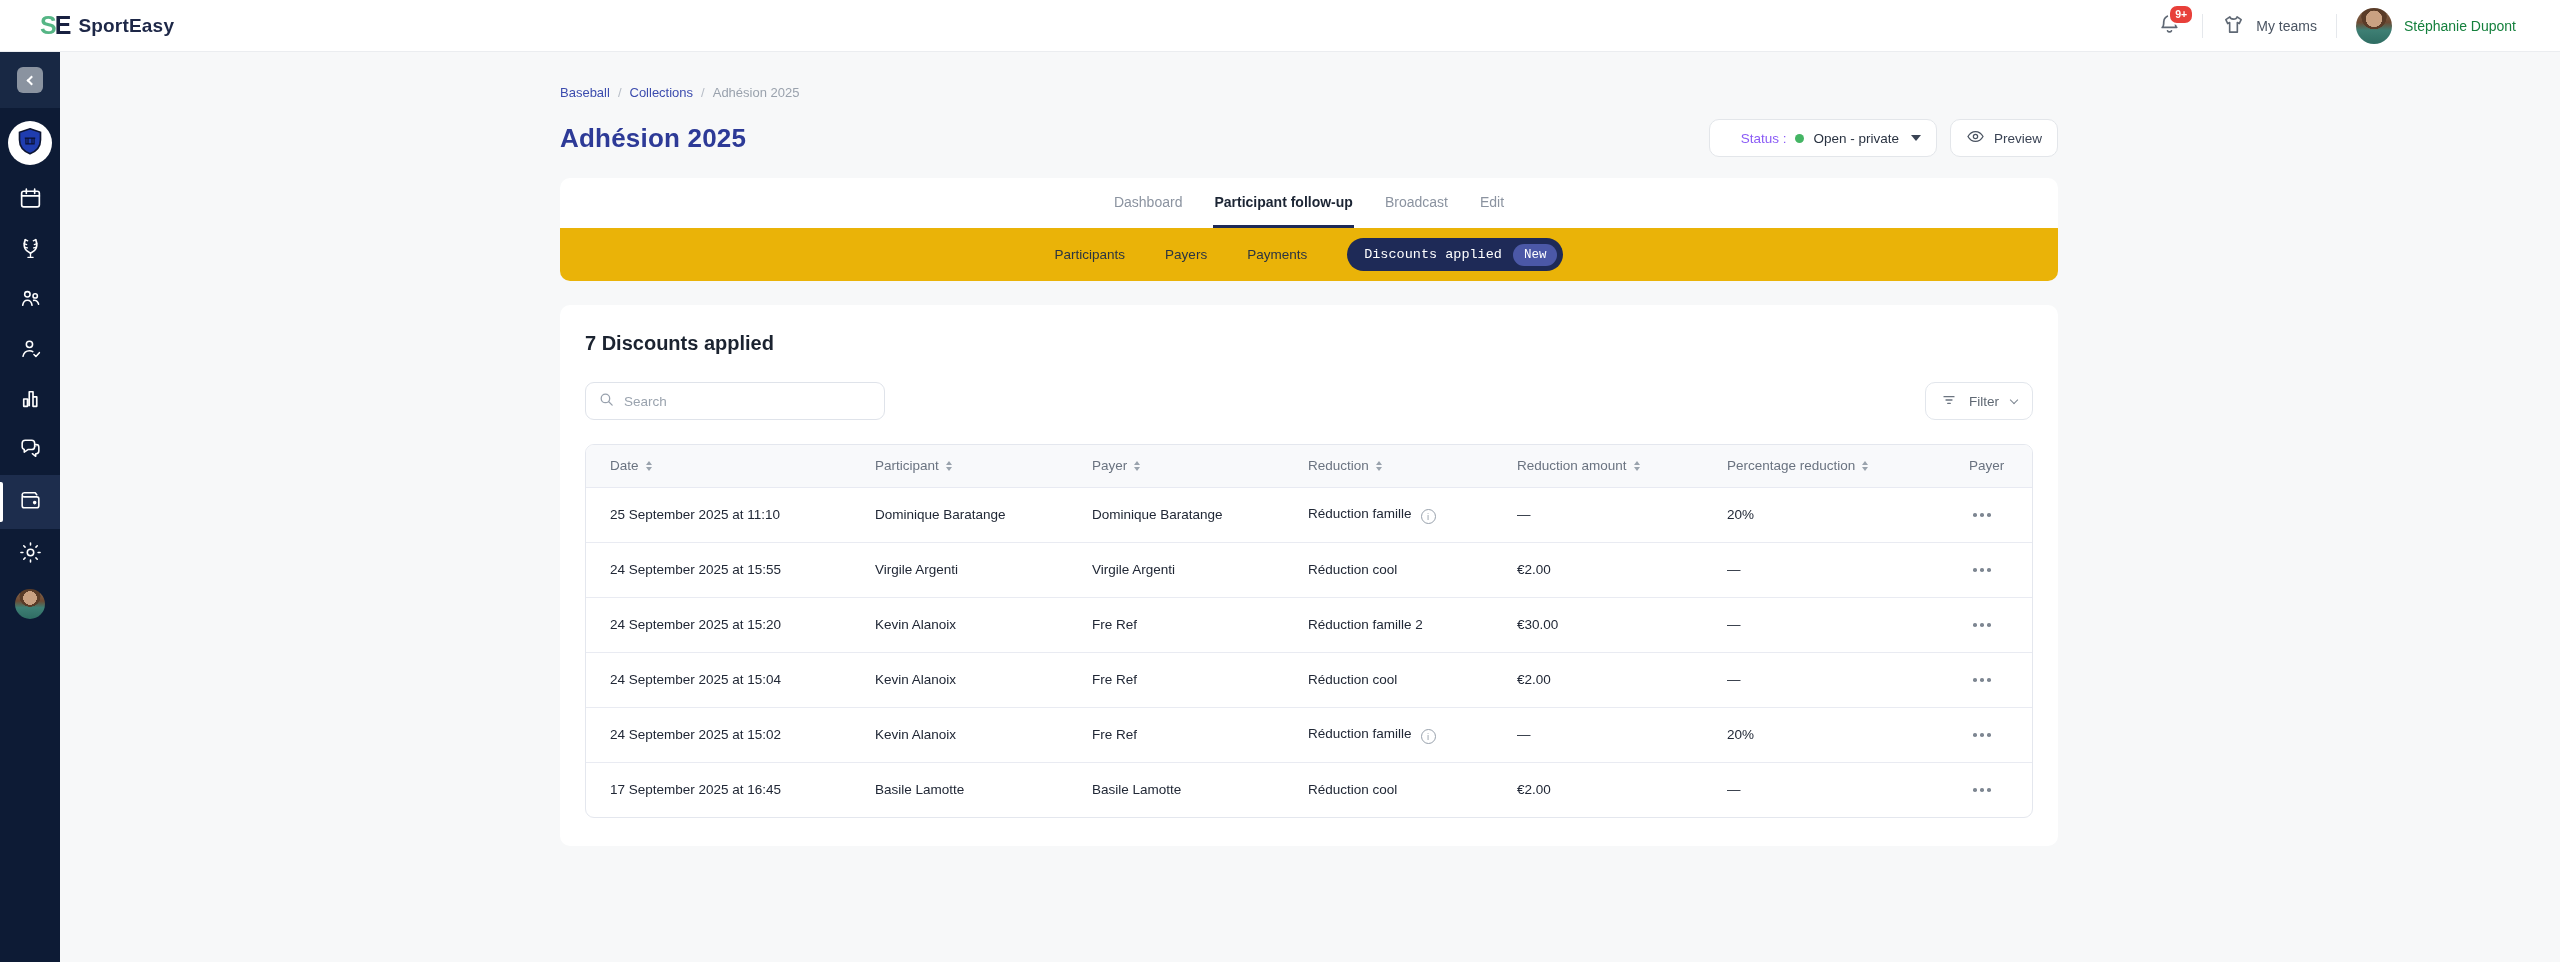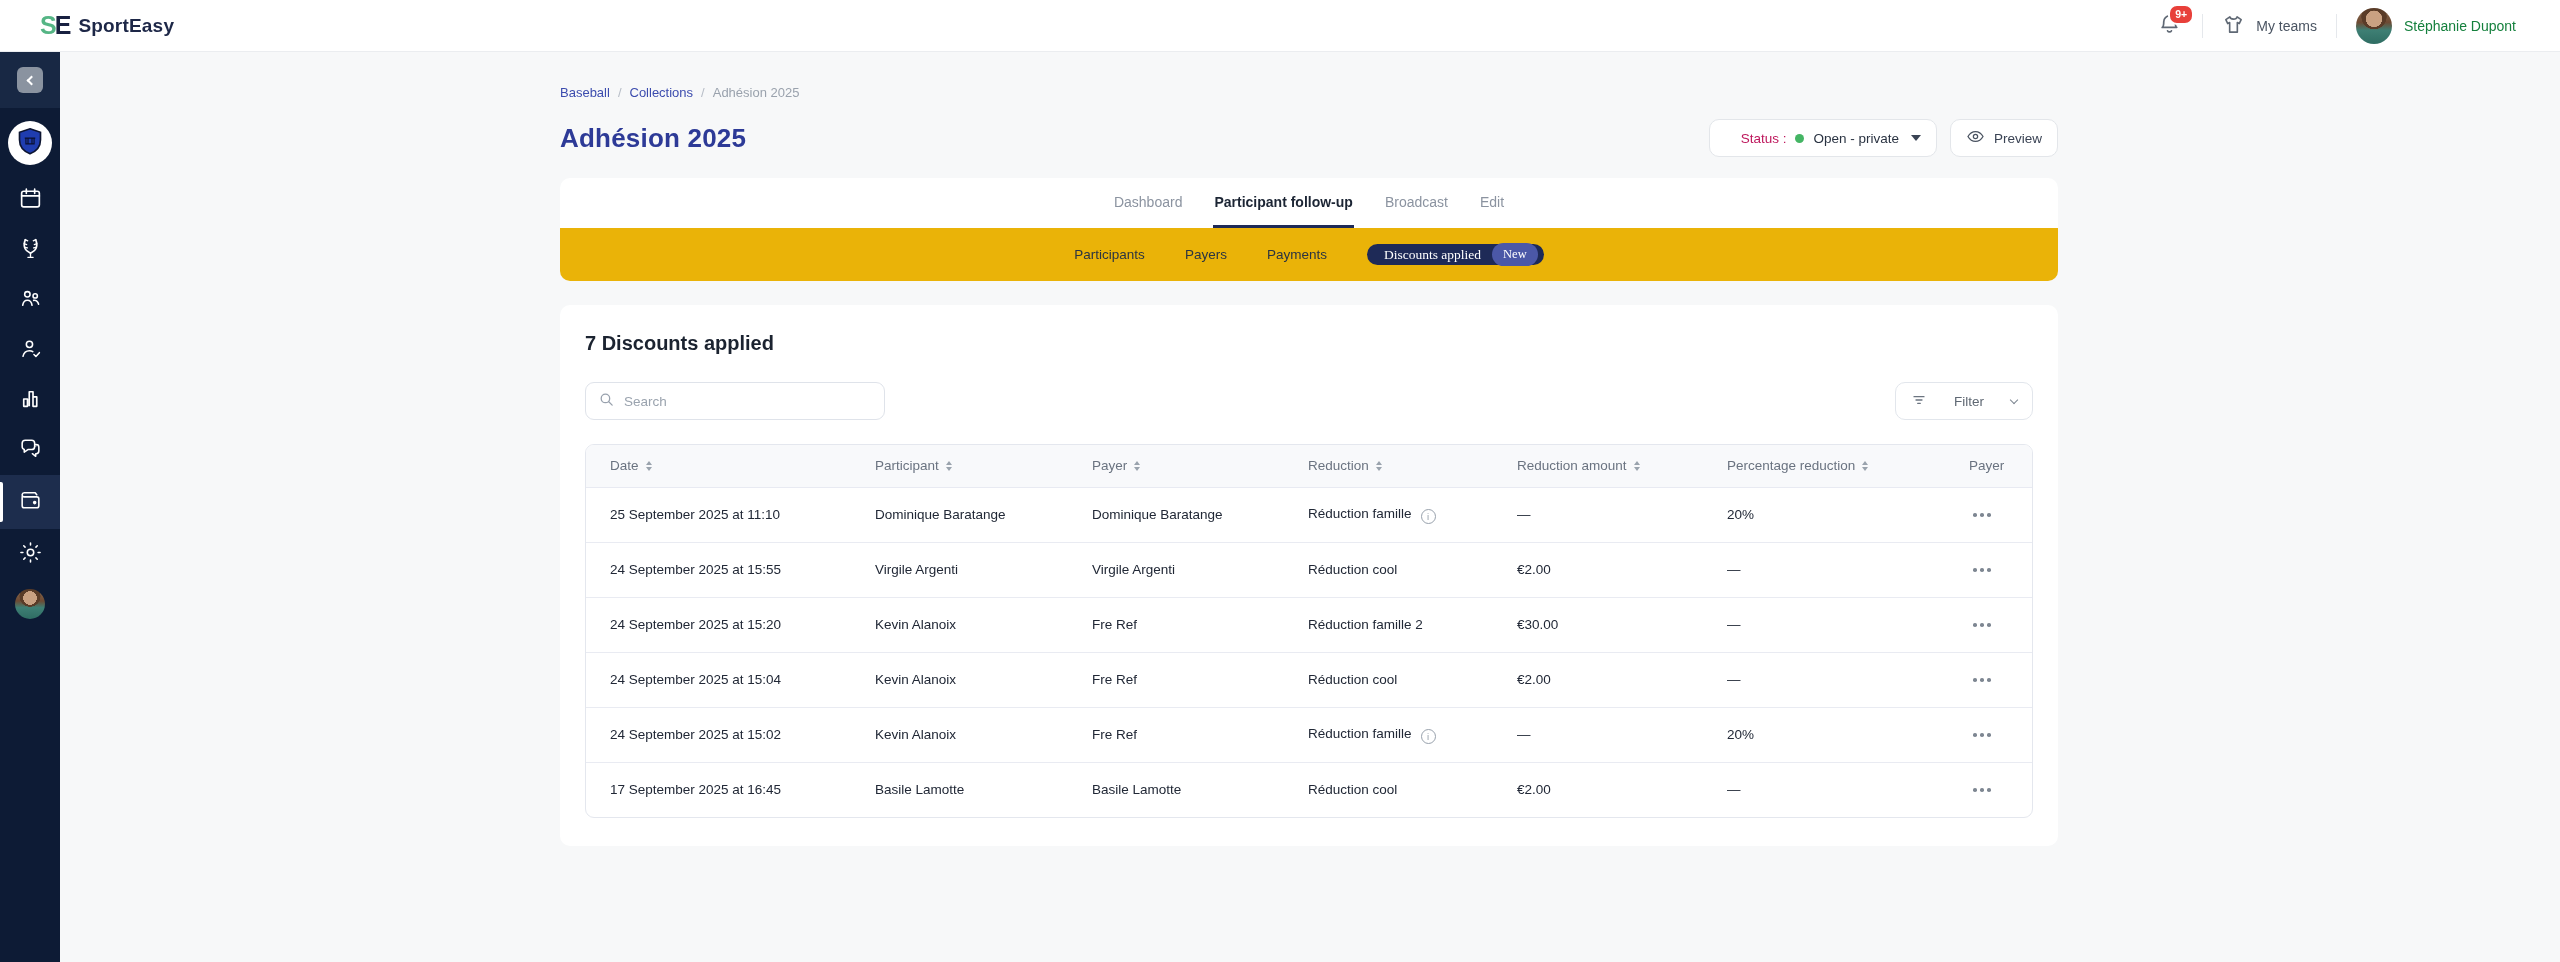--- a/index.html
+++ b/index.html
@@ -67,7 +67,7 @@
   .actions { display:flex; gap:13px; }
   .pill-btn { height:38px; background:#fff; border:1px solid #e3e6ea; border-radius:10px; cursor:pointer;
     display:flex; align-items:center; gap:9px; padding:0 15px; font-size:13.5px; font-family:inherit; }
-  .status-label { color:#be185d;margin-left:16px; }
+  .status-label { color:#8b5cf6;margin-left:16px; }
   .status-dot { width:9px; height:9px; border-radius:50%; background:#44b564; }
   .status-value { color:#2a3342; font-weight:500; }
   .caret-down { width:0; height:0; border-left:5px solid transparent; border-right:5px solid transparent; border-top:6px solid #3a4354; margin-left:3px; }

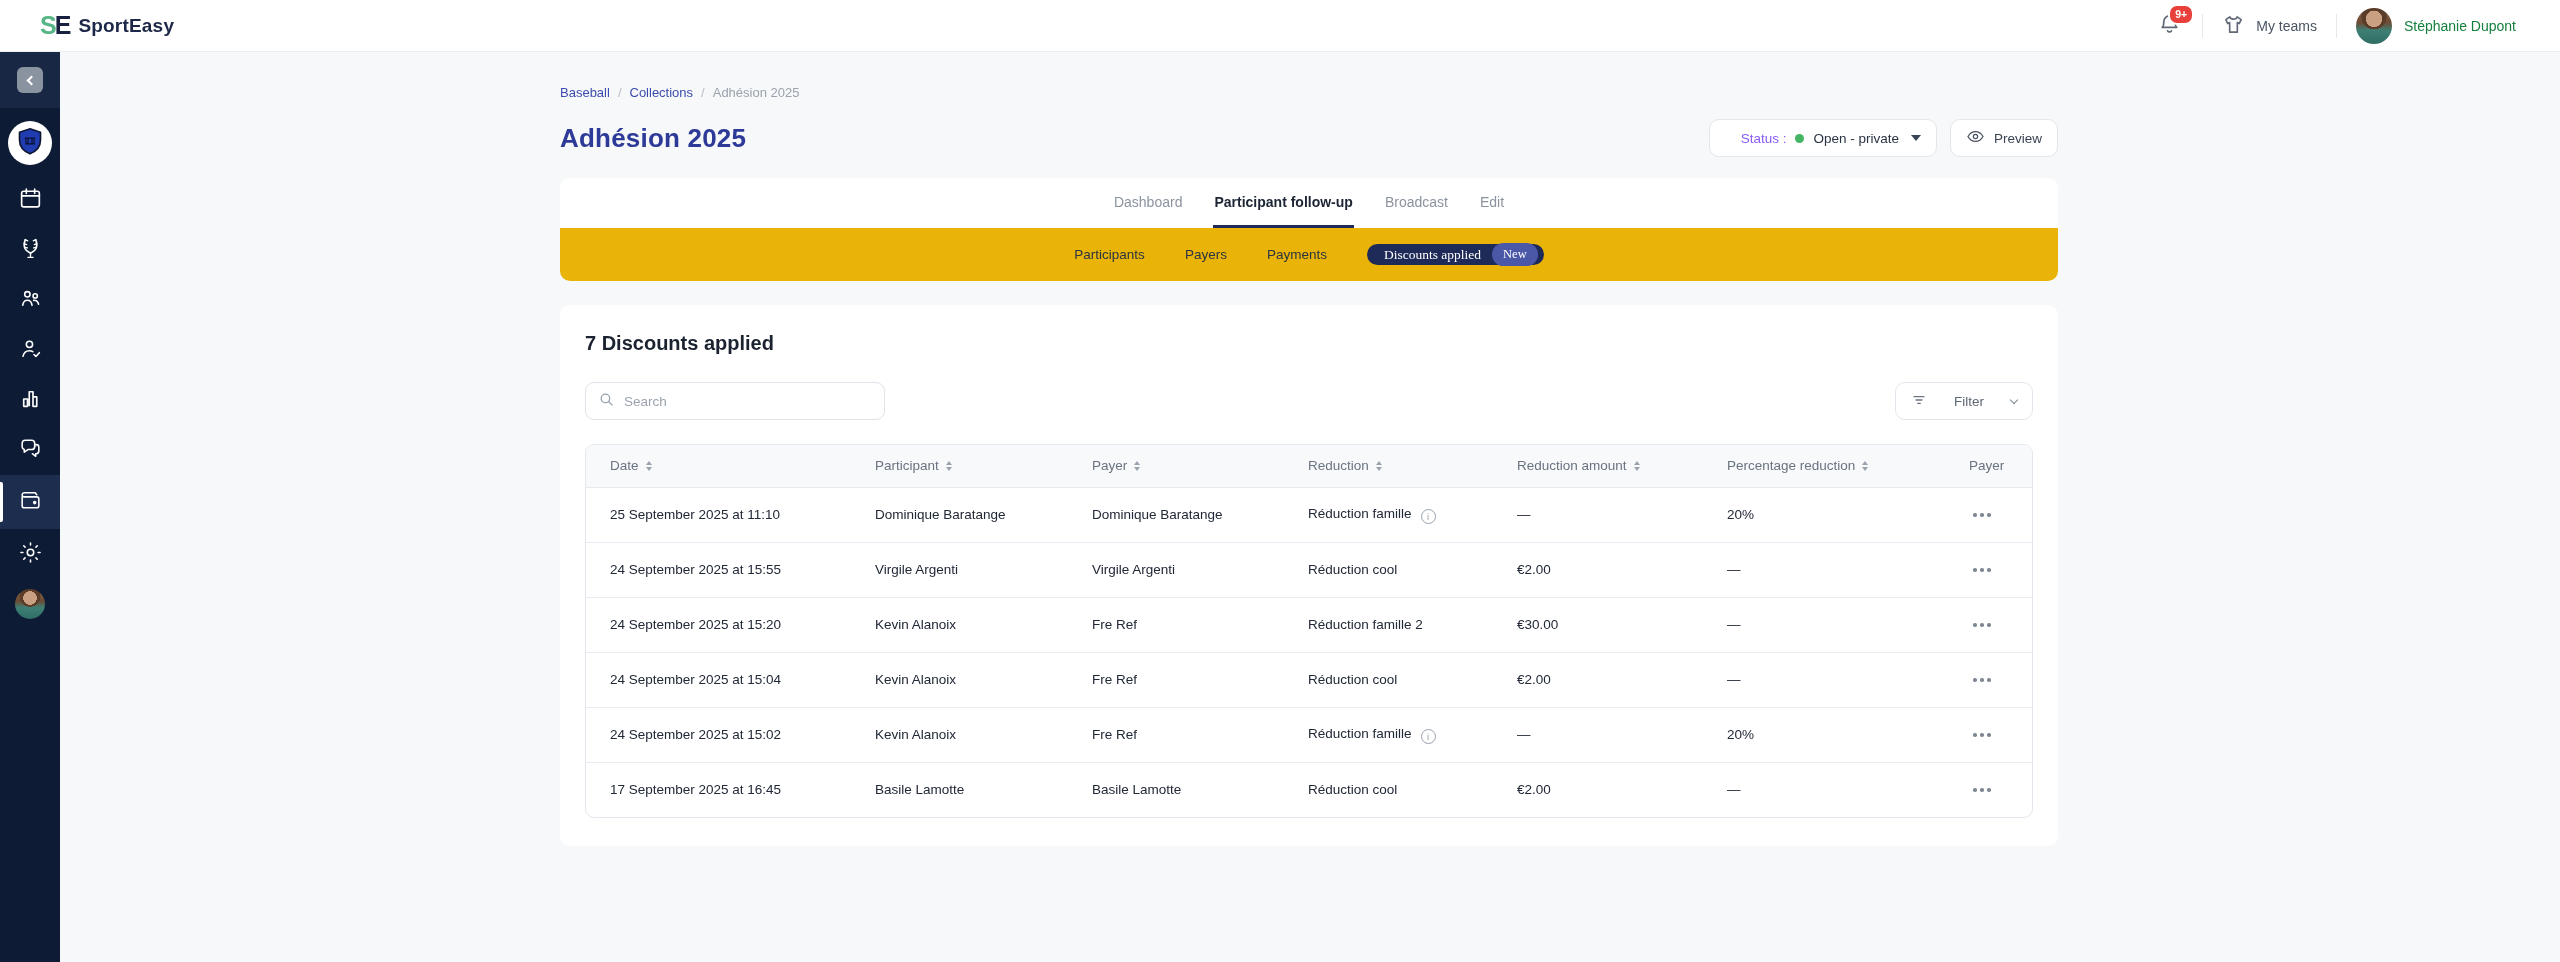--- a/index.html
+++ b/index.html
@@ -81,8 +81,8 @@
   .tab.active { color:#1c2534; font-weight:600; border-bottom-color:#1e2a57; }
   .subtabbar { background:#eab308; height:53px; display:flex; justify-content:center; align-items:center; gap:40px; }
   .subtab { font-size:13.5px; color:#2a3442; cursor:pointer; background:none; border:0; font-family:inherit; }
-  .subtab-pill { background:#1e2a57; color:#fff; border:0; cursor:pointer; border-radius:20px; height:21px;
-    display:flex; align-items:center; gap:11px; padding:0 6px 0 17px; font-size:13.5px; font-family:Liberation Serif, serif; }
+  .subtab-pill { background:#1e2a57; color:#fff; border:0; cursor:pointer; border-radius:20px; height:33px;
+    display:flex; align-items:center; gap:11px; padding:0 6px 0 17px; font-size:13.5px; font-family:Liberation Mono, monospace; }
   .new-badge { background:#4b58a7; color:#fff; border-radius:12px; padding:4px 11px; font-size:12.5px; }
 
   

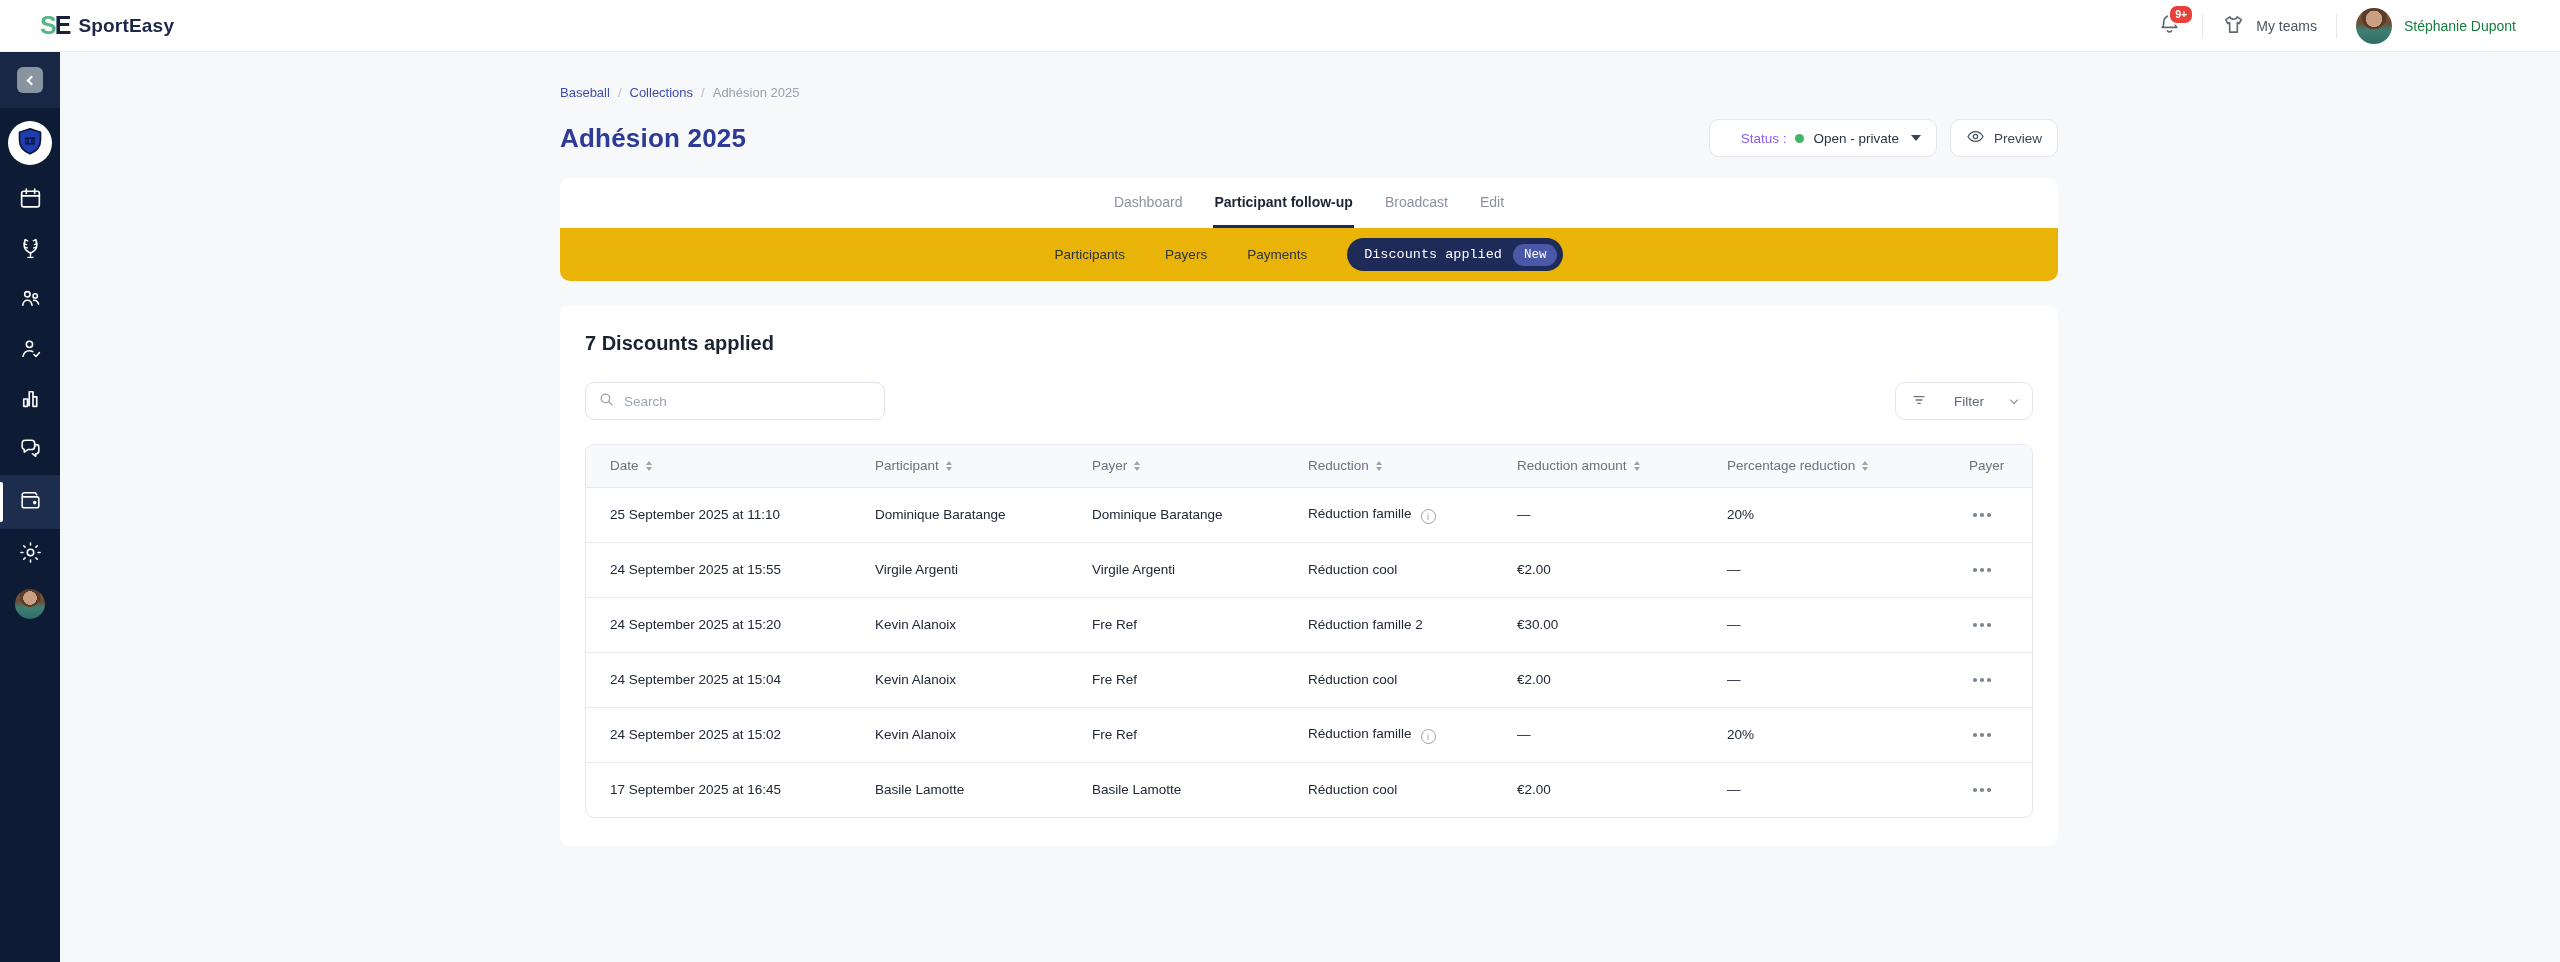--- a/index.html
+++ b/index.html
@@ -94,7 +94,7 @@
   .search input { border:0; outline:0; flex:1; font-size:13.5px; font-family:inherit; color:#333; background:transparent; }
   .search input::placeholder { color:#9aa3ae; }
   .filter-btn { height:38px; border:1px solid #e2e6ec; border-radius:10px; background:#fff; cursor:pointer;
-    display:flex; align-items:center; gap:27px; padding:0 15px; color:#5f6873; font-size:13.5px; font-family:inherit; }
+    display:flex; align-items:center; gap:12px; padding:0 15px; color:#5f6873; font-size:13.5px; font-family:inherit; }
   .chev-sm { width:6px; height:6px; border-right:1.6px solid #7c8590; border-bottom:1.6px solid #7c8590; transform:rotate(45deg); margin-top:-3px; }
 
   .tablewrap { margin-top:24px; border:1px solid #e4e7ee; border-radius:9px; overflow:hidden; }

